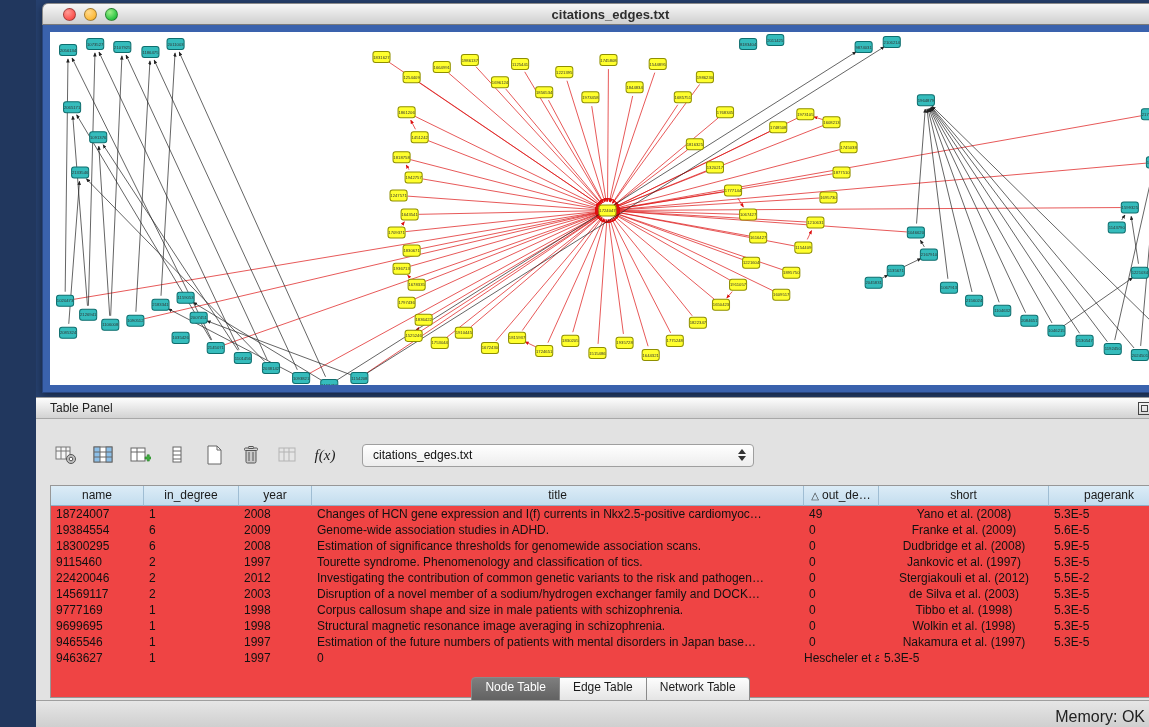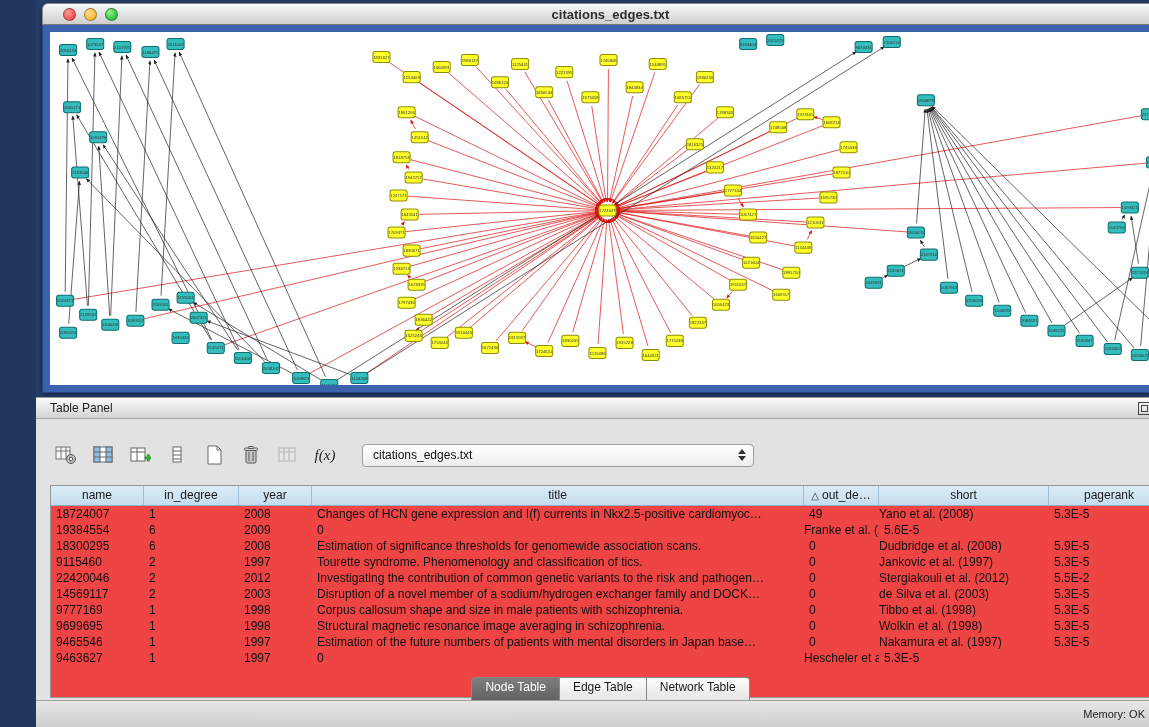--- a/index.html
+++ b/index.html
@@ -57,7 +57,7 @@
   .tbody { position:absolute; left:0; top:20px; right:15px; bottom:0; overflow:hidden; }
   .trow { height:16px; }
   .trow .cell { font-size:12px; color:#111; line-height:16px; padding-left:5px; white-space:nowrap; overflow:hidden; }
-  .trow .col5 { padding-left:0; }
+  .trow .col5 { text-align:center; padding-left:0; }
   .vscroll { position:absolute; right:0; top:20px; width:15px; bottom:0; background:#f2f2f2; border-left:1px solid #d8d8d8; }
   .vthumb { position:absolute; left:2px; top:2px; width:10px; height:62px; border-radius:6px; background:#bdbdbd; }
 

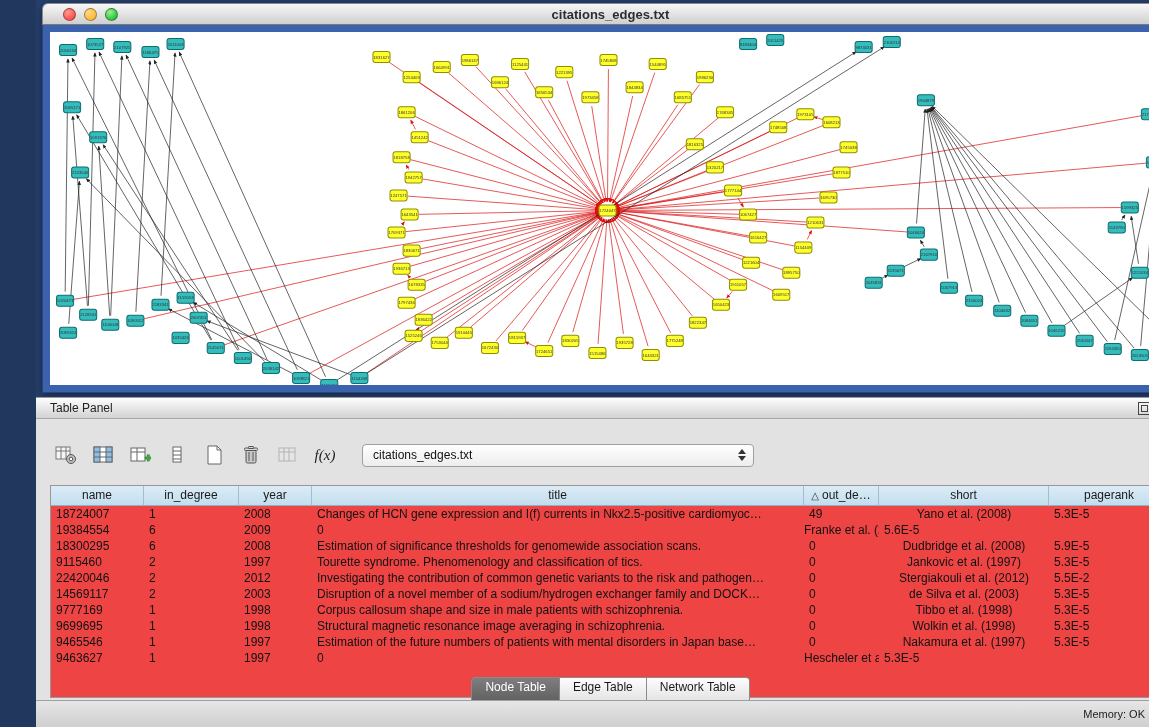--- a/index.html
+++ b/index.html
@@ -537,6 +537,7 @@
             <div class="cell col0">19384554</div>
             <div class="cell col1">6</div>
             <div class="cell col2">2009</div>
+            <div class="cell col3">Genome-wide association studies in ADHD.</div>
             <div class="cell col4">0</div>
             <div class="cell col5">Franke et al. (2009)</div>
             <div class="cell col6">5.6E-5</div>

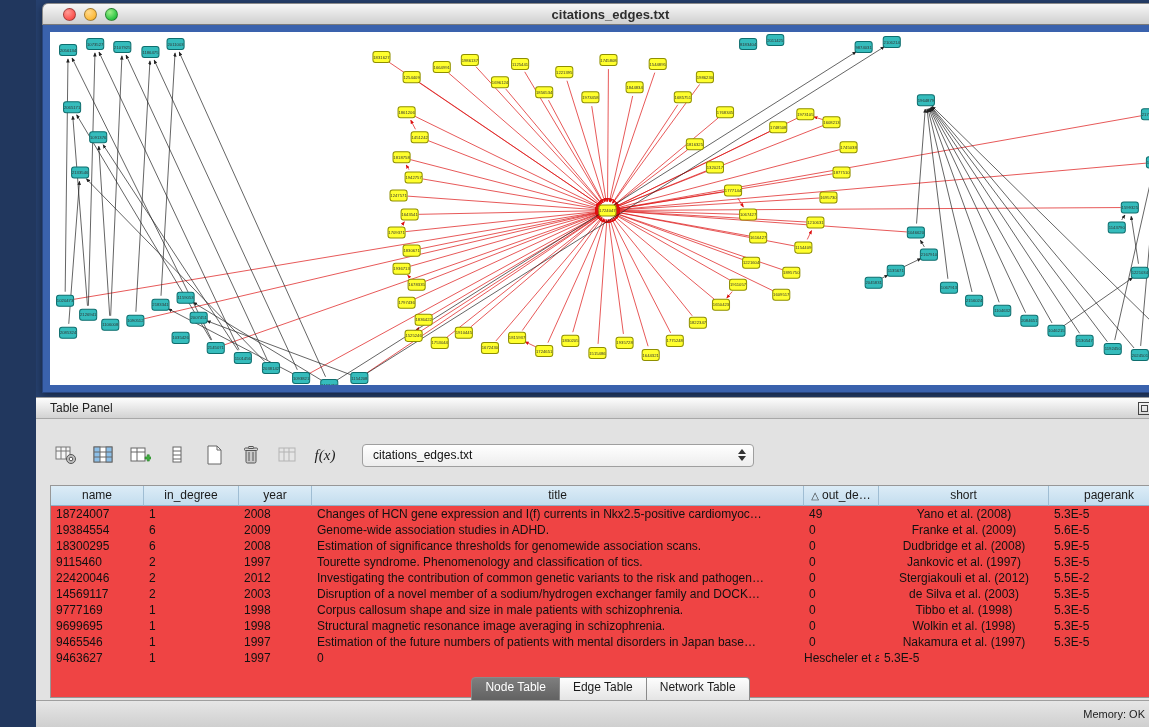--- a/index.html
+++ b/index.html
@@ -70,7 +70,7 @@
 
   .status-bar { position:absolute; left:0; bottom:0; width:1149px; height:27px; background:linear-gradient(#e6e6e6,#cfcfcf);
     border-top:1px solid #9f9f9f; }
-  .mem-label { position:absolute; right:40px; top:7px; font-size:11px; color:#222; }
+  .mem-label { position:absolute; right:40px; top:7px; font-size:16px; color:#222; }
   .mem-dot { position:absolute; right:16px; top:6px; width:13px; height:13px; border-radius:50%;
     background:radial-gradient(circle at 35% 30%, #d2fa8e, #76c62a 60%, #4d9a12); border:1px solid #44691c; }
 </style>

